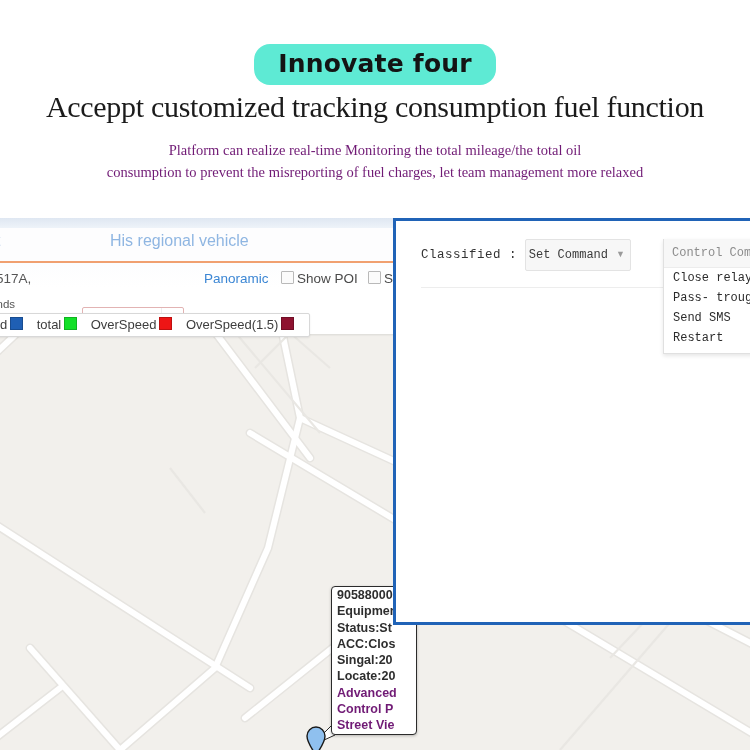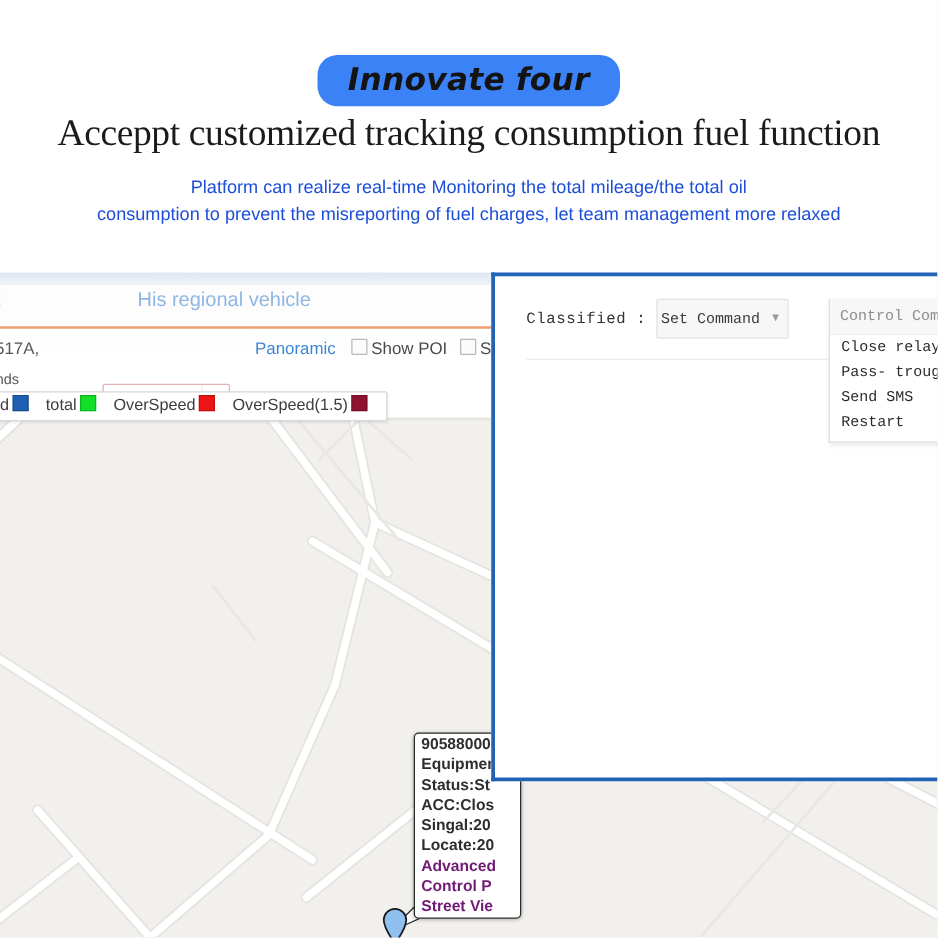--- a/index.html
+++ b/index.html
@@ -176,7 +176,7 @@
 <div id="header">
 
   <div id="badge-wrap">
-    <span id="badge" style="background: #3b82f6; font-style: italic;">Innovate four</span>
+    <span id="badge" style="background: #5eead4;">Innovate four</span>
   </div>
 
   <div id="main-title">Acceppt customized tracking consumption fuel function</div>

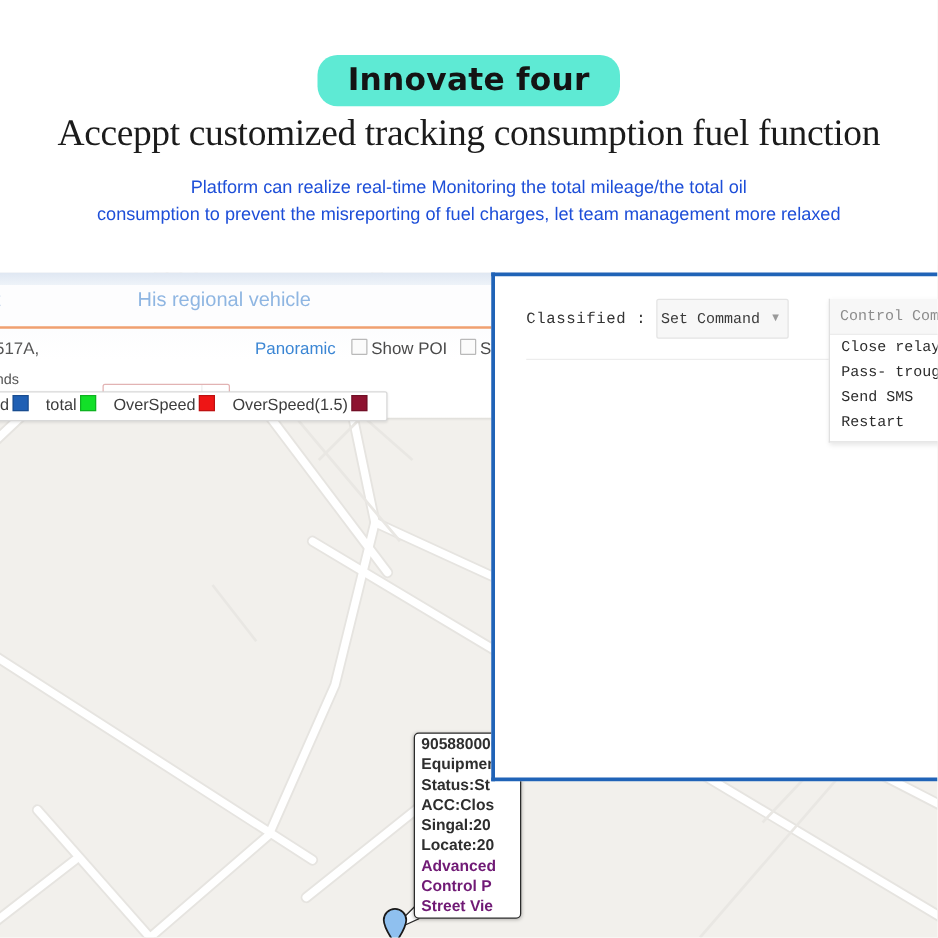--- a/index.html
+++ b/index.html
@@ -30,8 +30,8 @@
 
   #subtitle{
     position:absolute;left:0;top:139px;width:750px;text-align:center;
-    color:#1d4ed8;font-size:14.5px;line-height:22px;
-    font-family:Liberation Sans, sans-serif;
+    color:#701a75;font-size:14.5px;line-height:22px;
+    font-family:Liberation Serif, serif;
   }
   #subtitle div{white-space:nowrap;}
 

